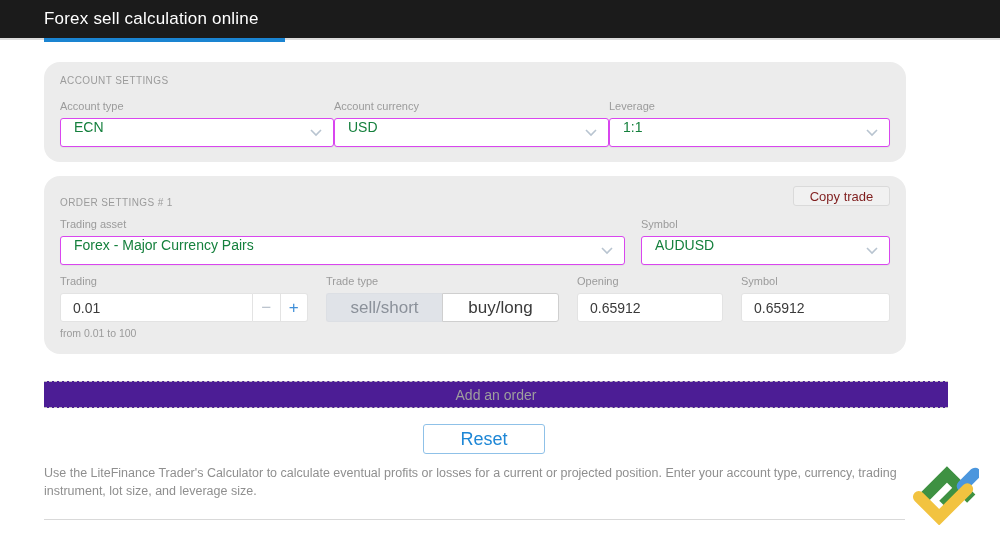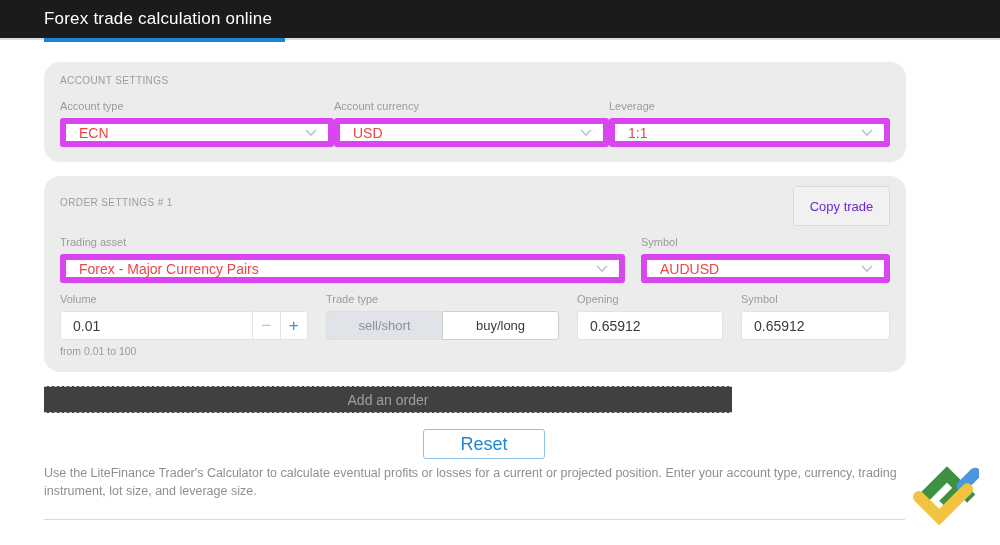--- a/index.html
+++ b/index.html
@@ -187,7 +187,7 @@
 <body>
 
 <div class="topbar">
-  <div class="topbar-title">Forex trade calculation online</div>
+  <div class="topbar-title">Forex sell calculation online</div>
 </div>
 <div class="tabline">
   <div class="tabline-gray"></div>

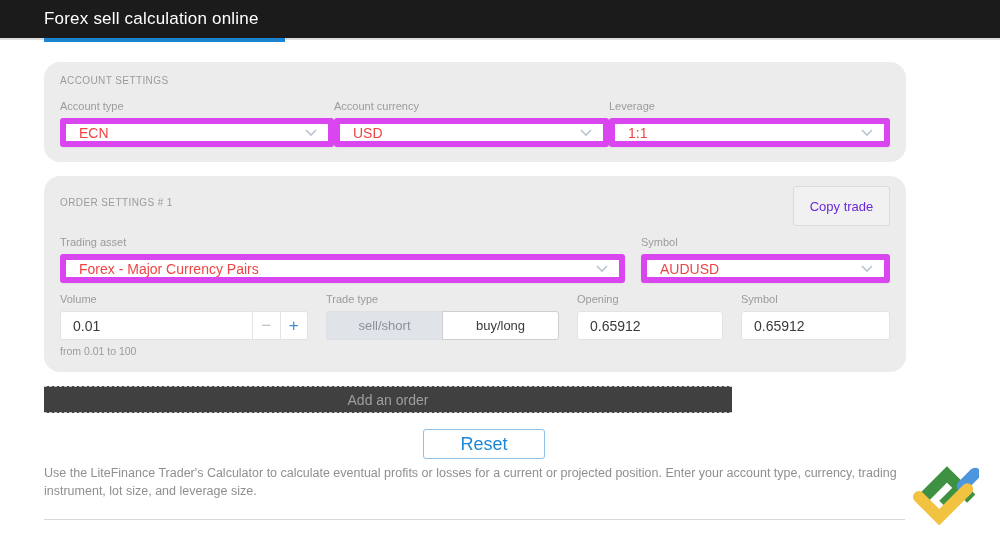--- a/index.html
+++ b/index.html
@@ -73,10 +73,10 @@
   .selectbox {
     position: relative;
     height: 29px; background: #ffffff;
-    border: 6px solid #d946ef; border-radius: 3px;
-    display: flex; align-items: flex-end;
+    border: 1px solid #d946ef; border-radius: 3px;
+    display: flex; align-items: flex-start;
     padding: 0 30px 0 13px;
-    font-size: 14px; color: #ef4444;
+    font-size: 14px; color: #15803d;
     cursor: pointer;
     box-shadow: 0 1px 1px rgba(0,0,0,.04);
   }

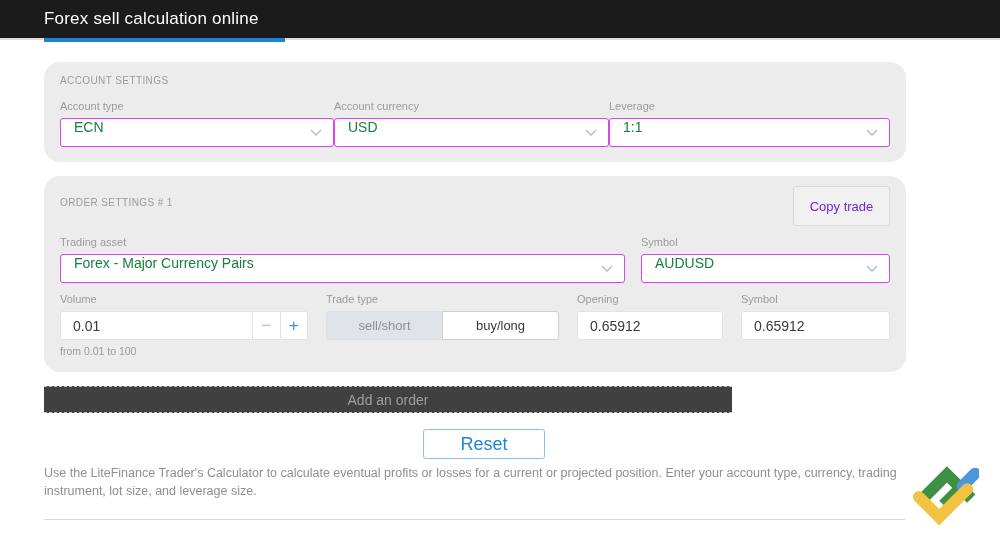--- a/index.html
+++ b/index.html
@@ -97,9 +97,9 @@
   .panel2-head { display: flex; justify-content: space-between; align-items: flex-start; }
   .copy-trade-btn {
     margin-top: -3px;
-    width: 97px; height: 40px;
+    width: 97px; height: 20px;
     background: #f1f1f1; border: 1px solid #dadada; border-radius: 3px;
-    color: #6d28d9; font-size: 13px; cursor: pointer;
+    color: #7f1d1d; font-size: 13px; cursor: pointer;
     font-family: "Liberation Sans", "DejaVu Sans", sans-serif;
   }
 

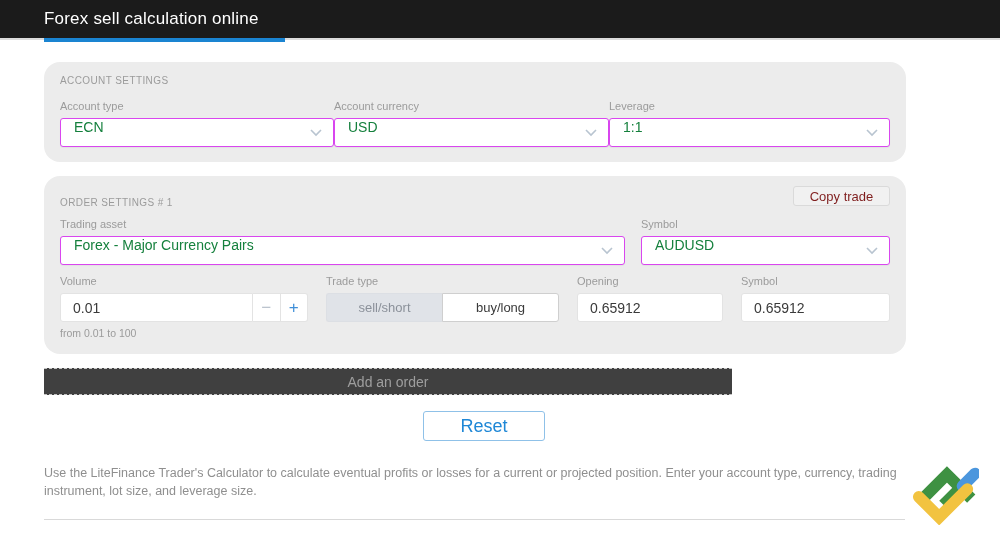--- a/index.html
+++ b/index.html
@@ -260,7 +260,7 @@
 
     <div class="grid4">
       <div class="field">
-        <span class="field-label">Volume</span>
+        <span class="field-label">Trading</span>
         <div class="vol-group">
           <input class="textinput" type="text" value="0.01" style="">
           <button class="step-btn minus">−</button>

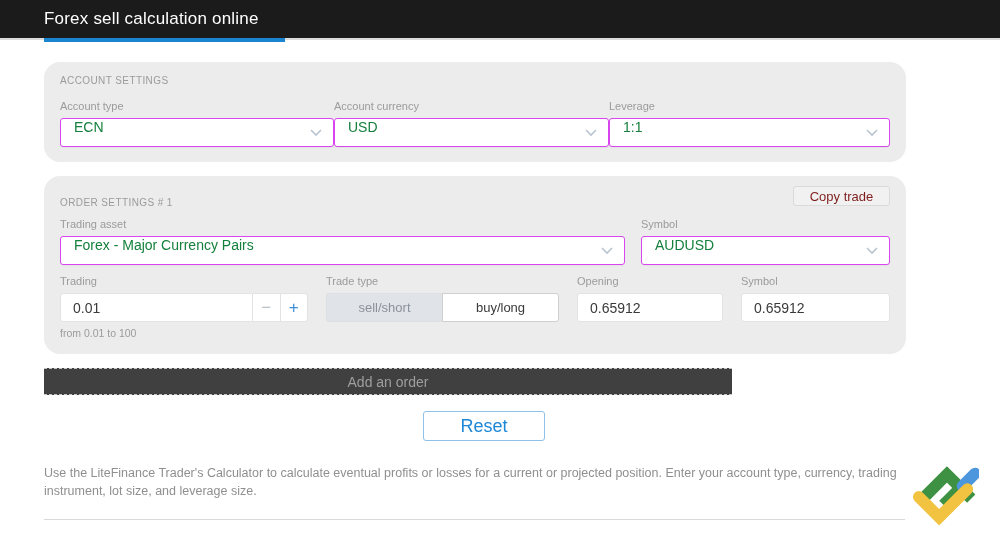--- a/index.html
+++ b/index.html
@@ -120,7 +120,7 @@
   .toggle { display: flex; height: 29px; }
   .toggle-opt {
     flex: 1; display: flex; align-items: center; justify-content: center;
-    font-size: 13px; cursor: pointer;
+    font-size: 17px; cursor: pointer;
   }
   .toggle-opt.inactive {
     background: #e0e3e8; color: #8b919a;

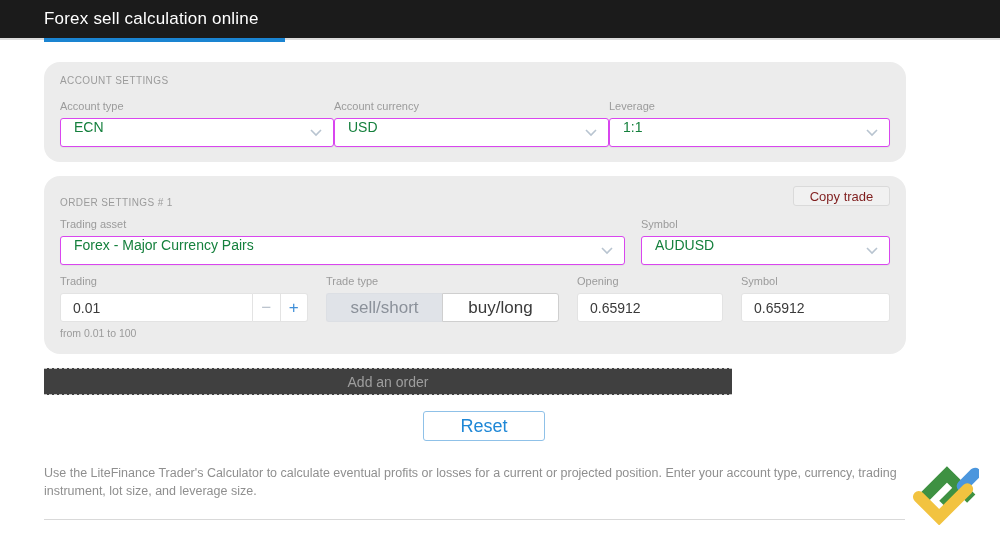--- a/index.html
+++ b/index.html
@@ -135,9 +135,9 @@
 
   
   .add-order {
-    margin-top: 14px;
-    width: 688px; height: 27px;
-    background: #404040;
+    margin-top: 27px;
+    width: 904px; height: 27px;
+    background: #4c1d95;
     border: none;
     border-top: 1px dashed #c4c4c4;
     border-bottom: 1px dashed #c4c4c4;

